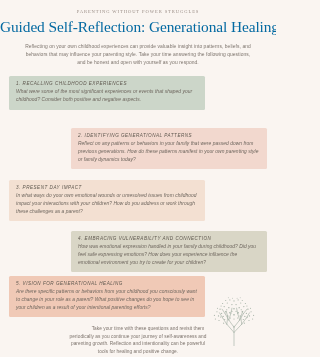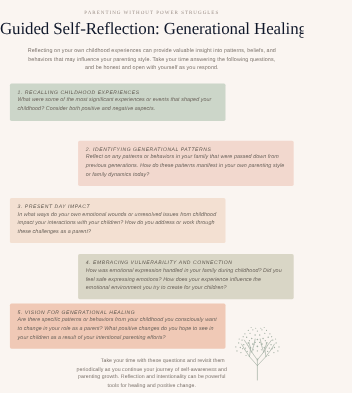--- a/index.html
+++ b/index.html
@@ -37,7 +37,7 @@
     font-family: "Liberation Serif", serif;
     font-size: 15.4px;
     font-weight: 400;
-    color: #0f172a;
+    color: #0369a1;
     letter-spacing: -0.1px;
     margin: 4px 0 0 0;
     white-space: nowrap;

